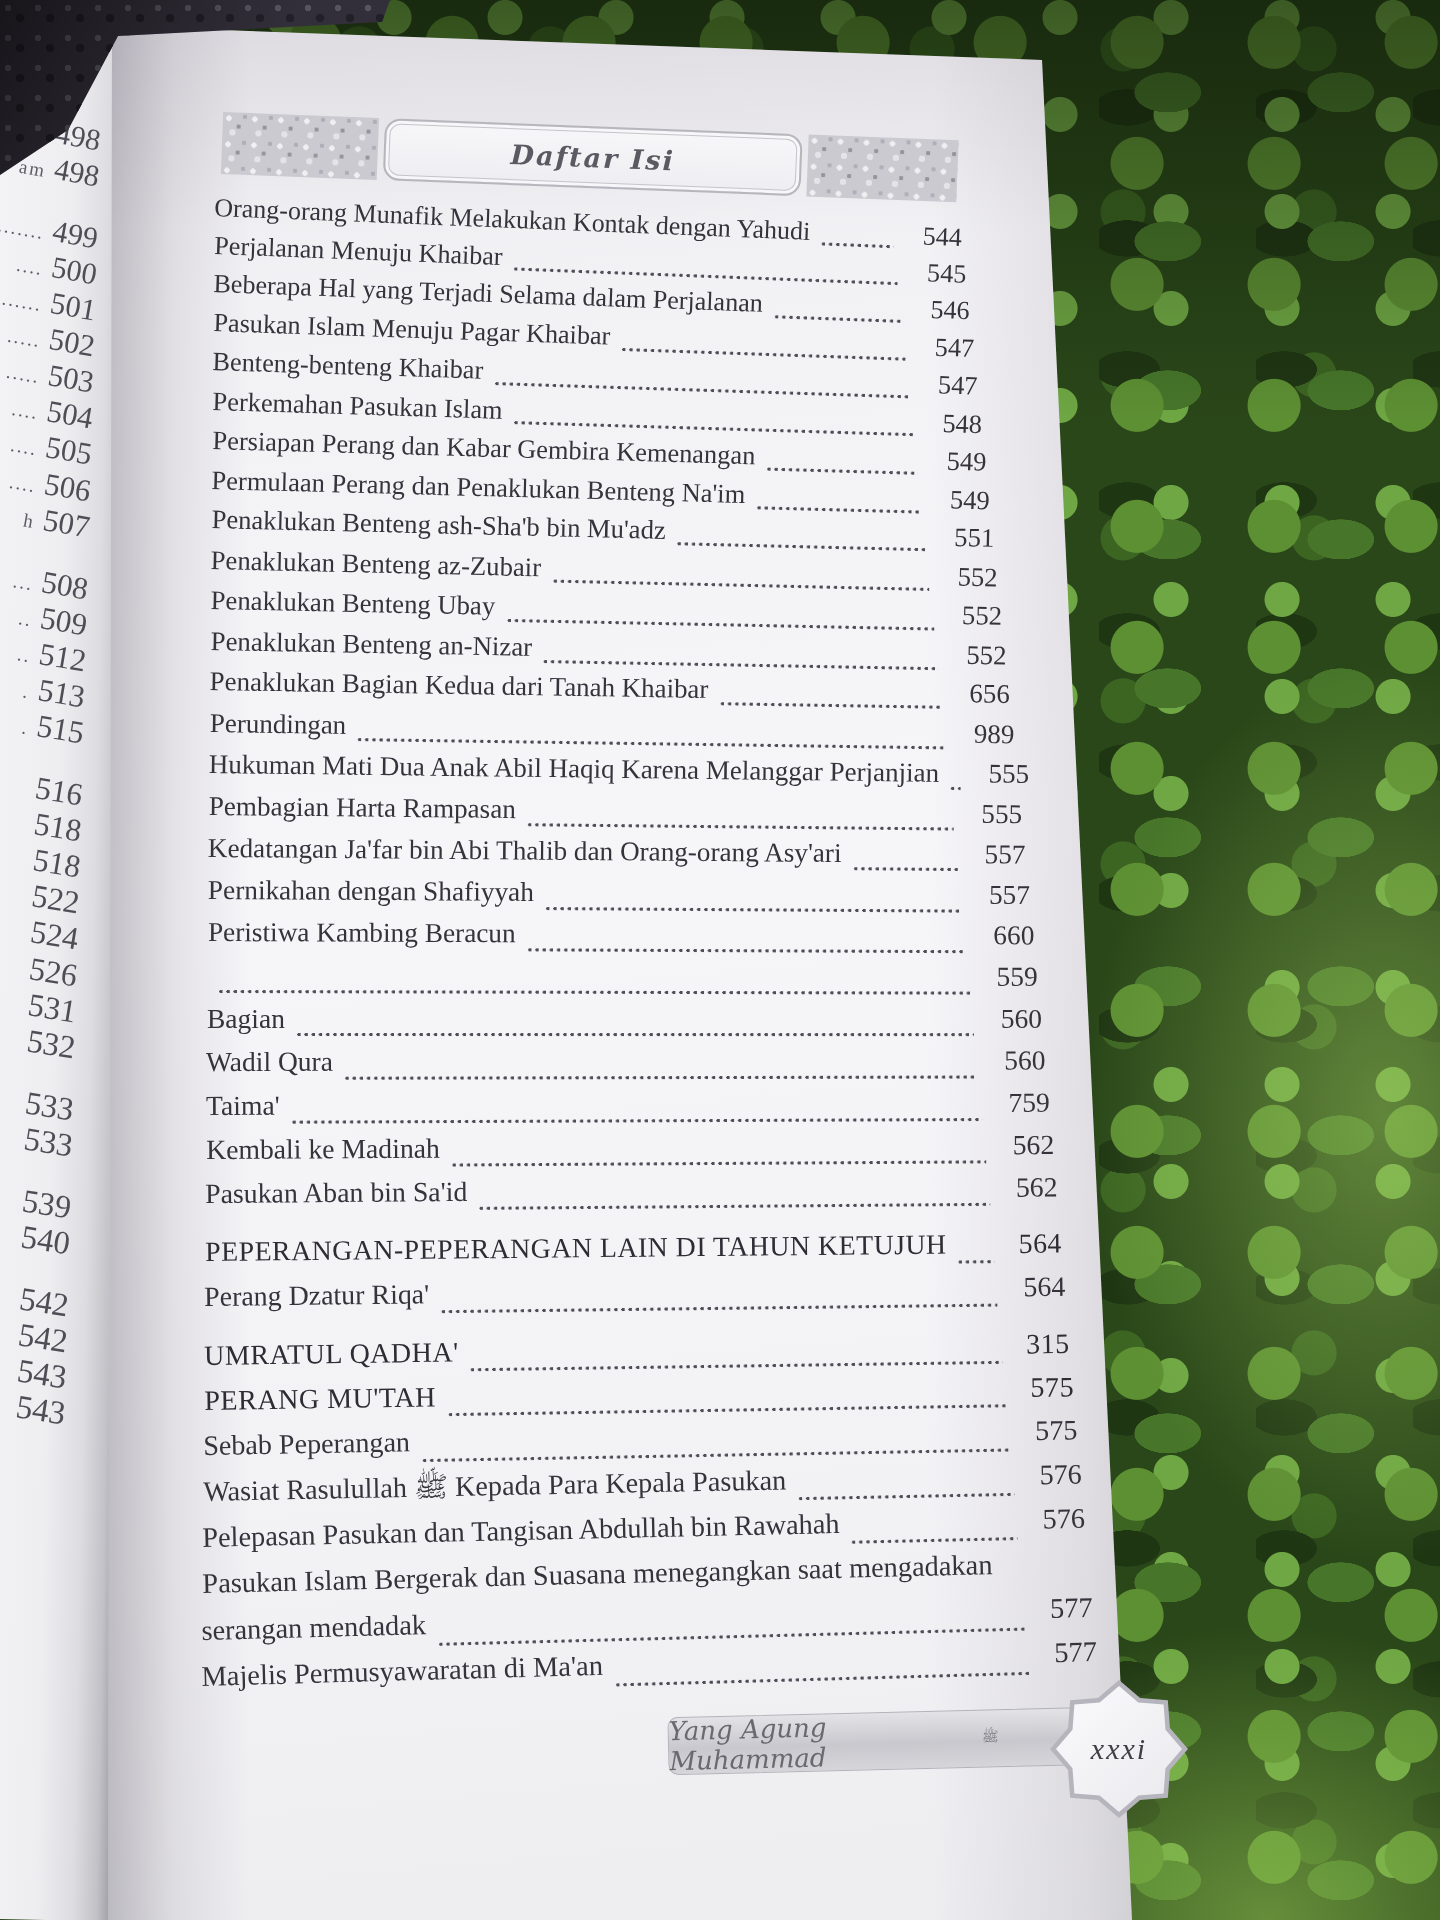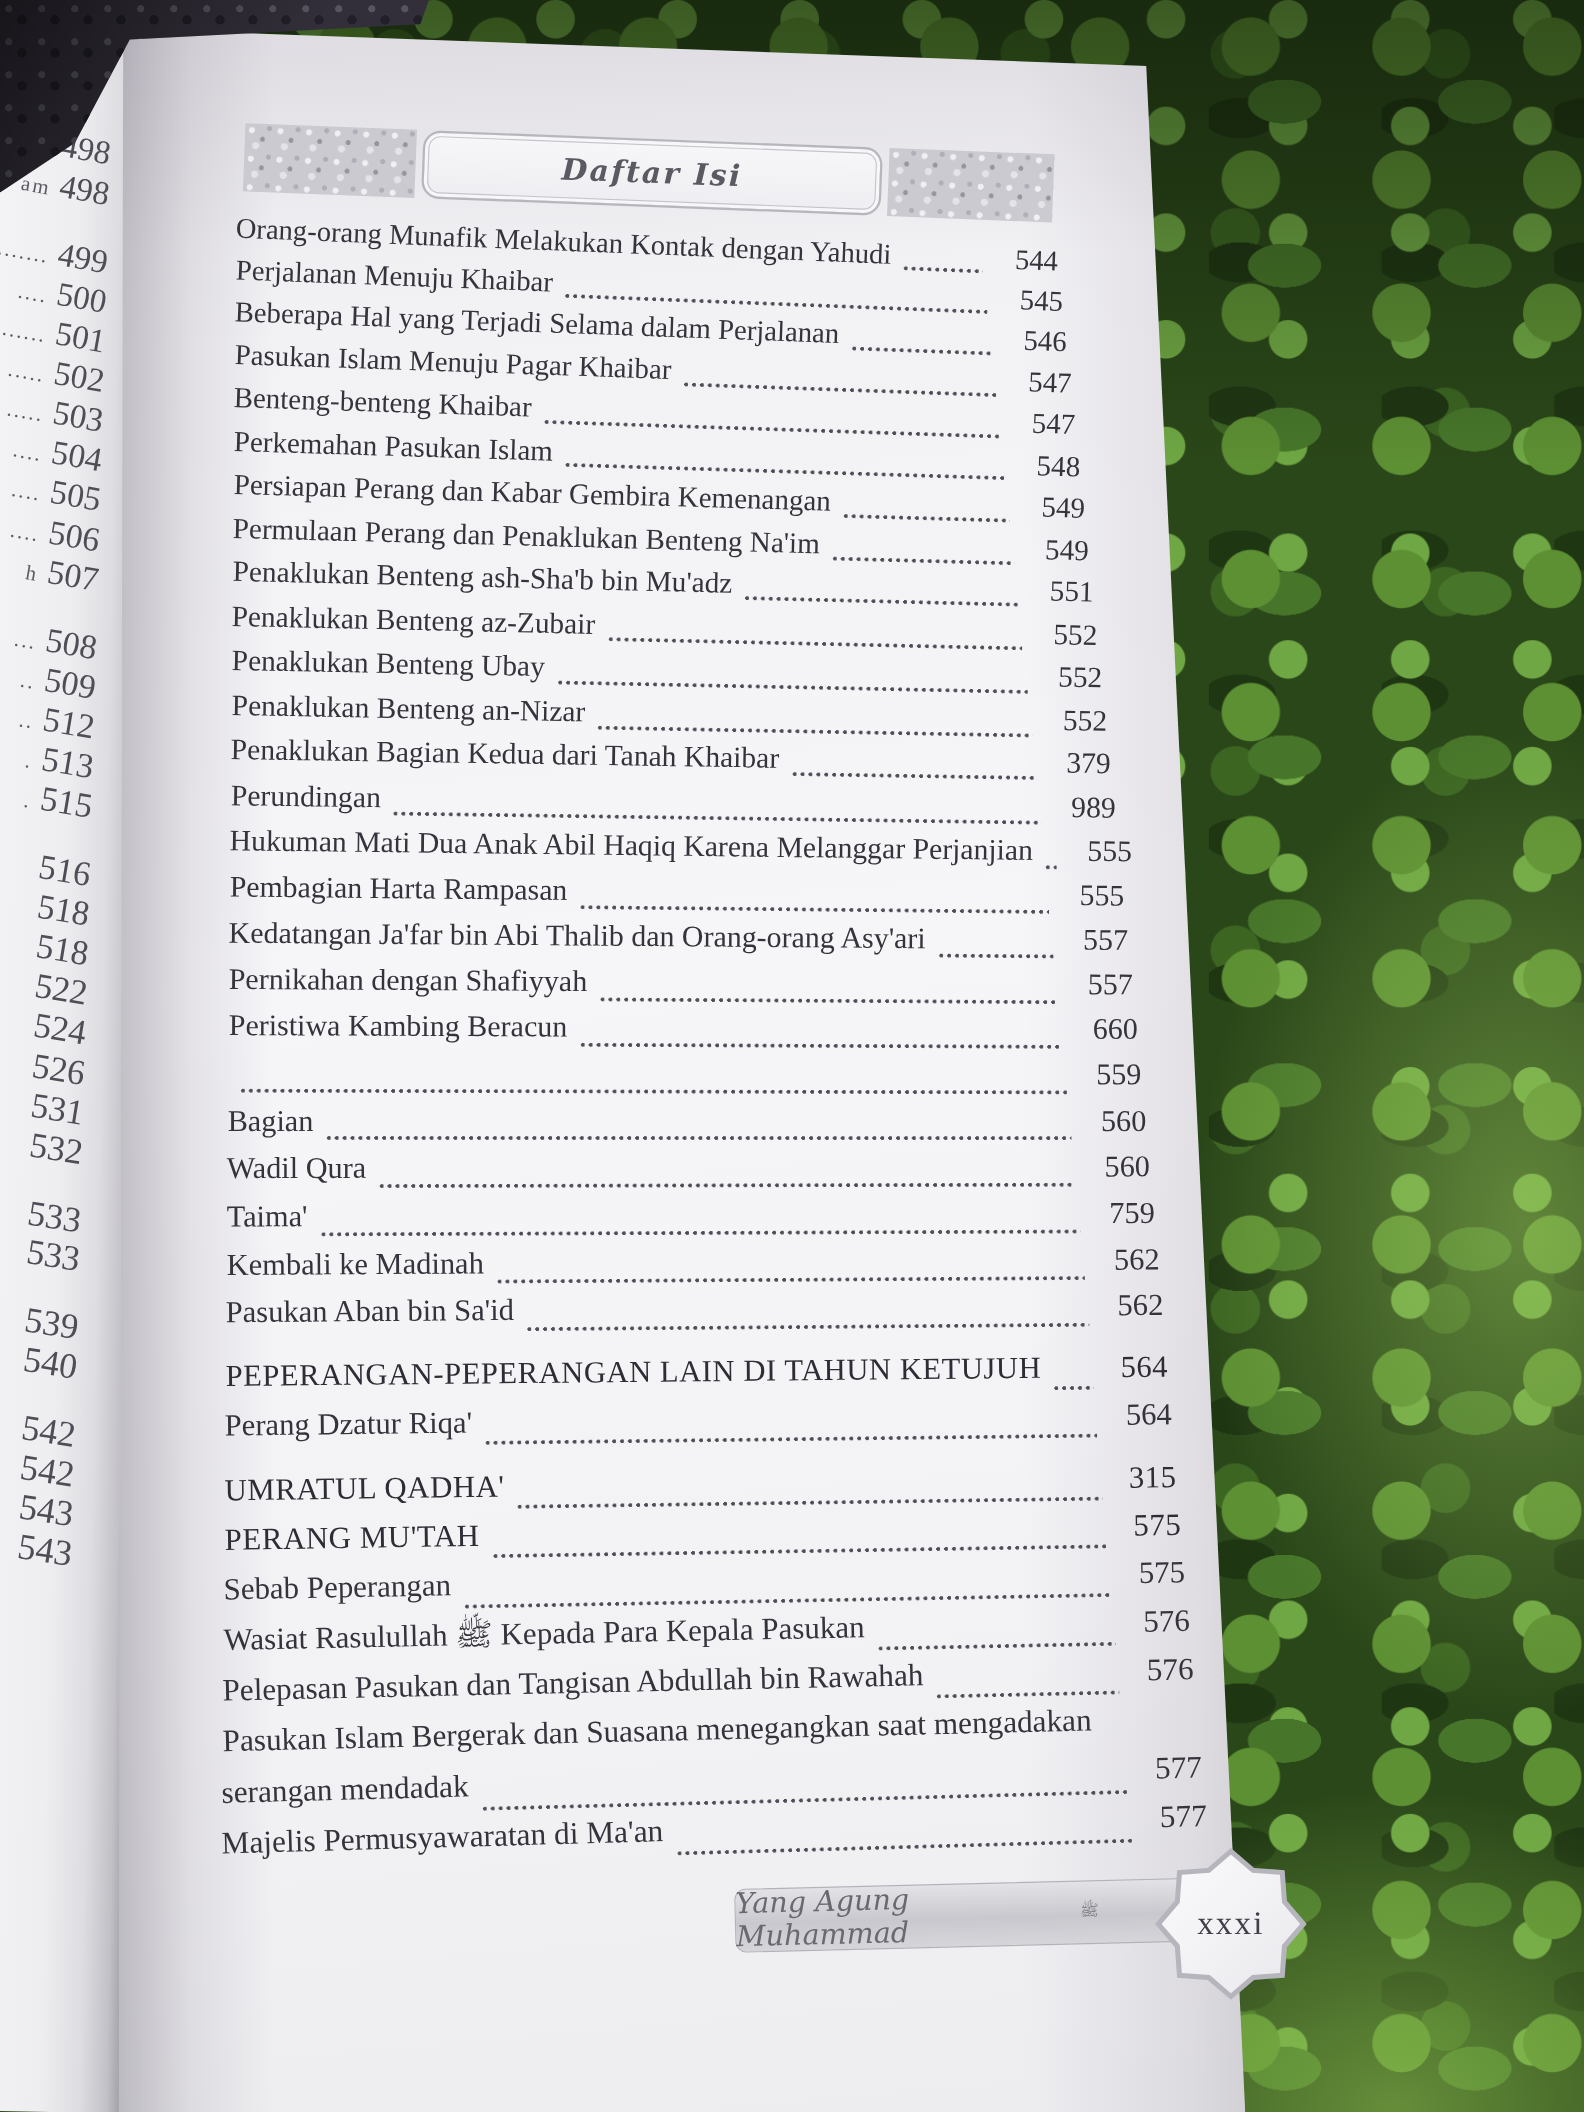--- a/index.html
+++ b/index.html
@@ -293,7 +293,7 @@
         <div class="toc-row" style="width: 800.2px; margin-left: -4.9px; font-size: 26.9px; height: 41.2px; transform: rotate(0.92deg);">
           <span>Penaklukan Bagian Kedua dari Tanah Khaibar</span>
           <span class="dots"></span>
-          <span class="num">379</span>
+          <span class="num">656</span>
         </div>
         <div class="toc-row" style="width: 804.6px; margin-left: -5.4px; font-size: 27px; height: 41.4px; transform: rotate(0.81deg);">
           <span>Perundingan</span>

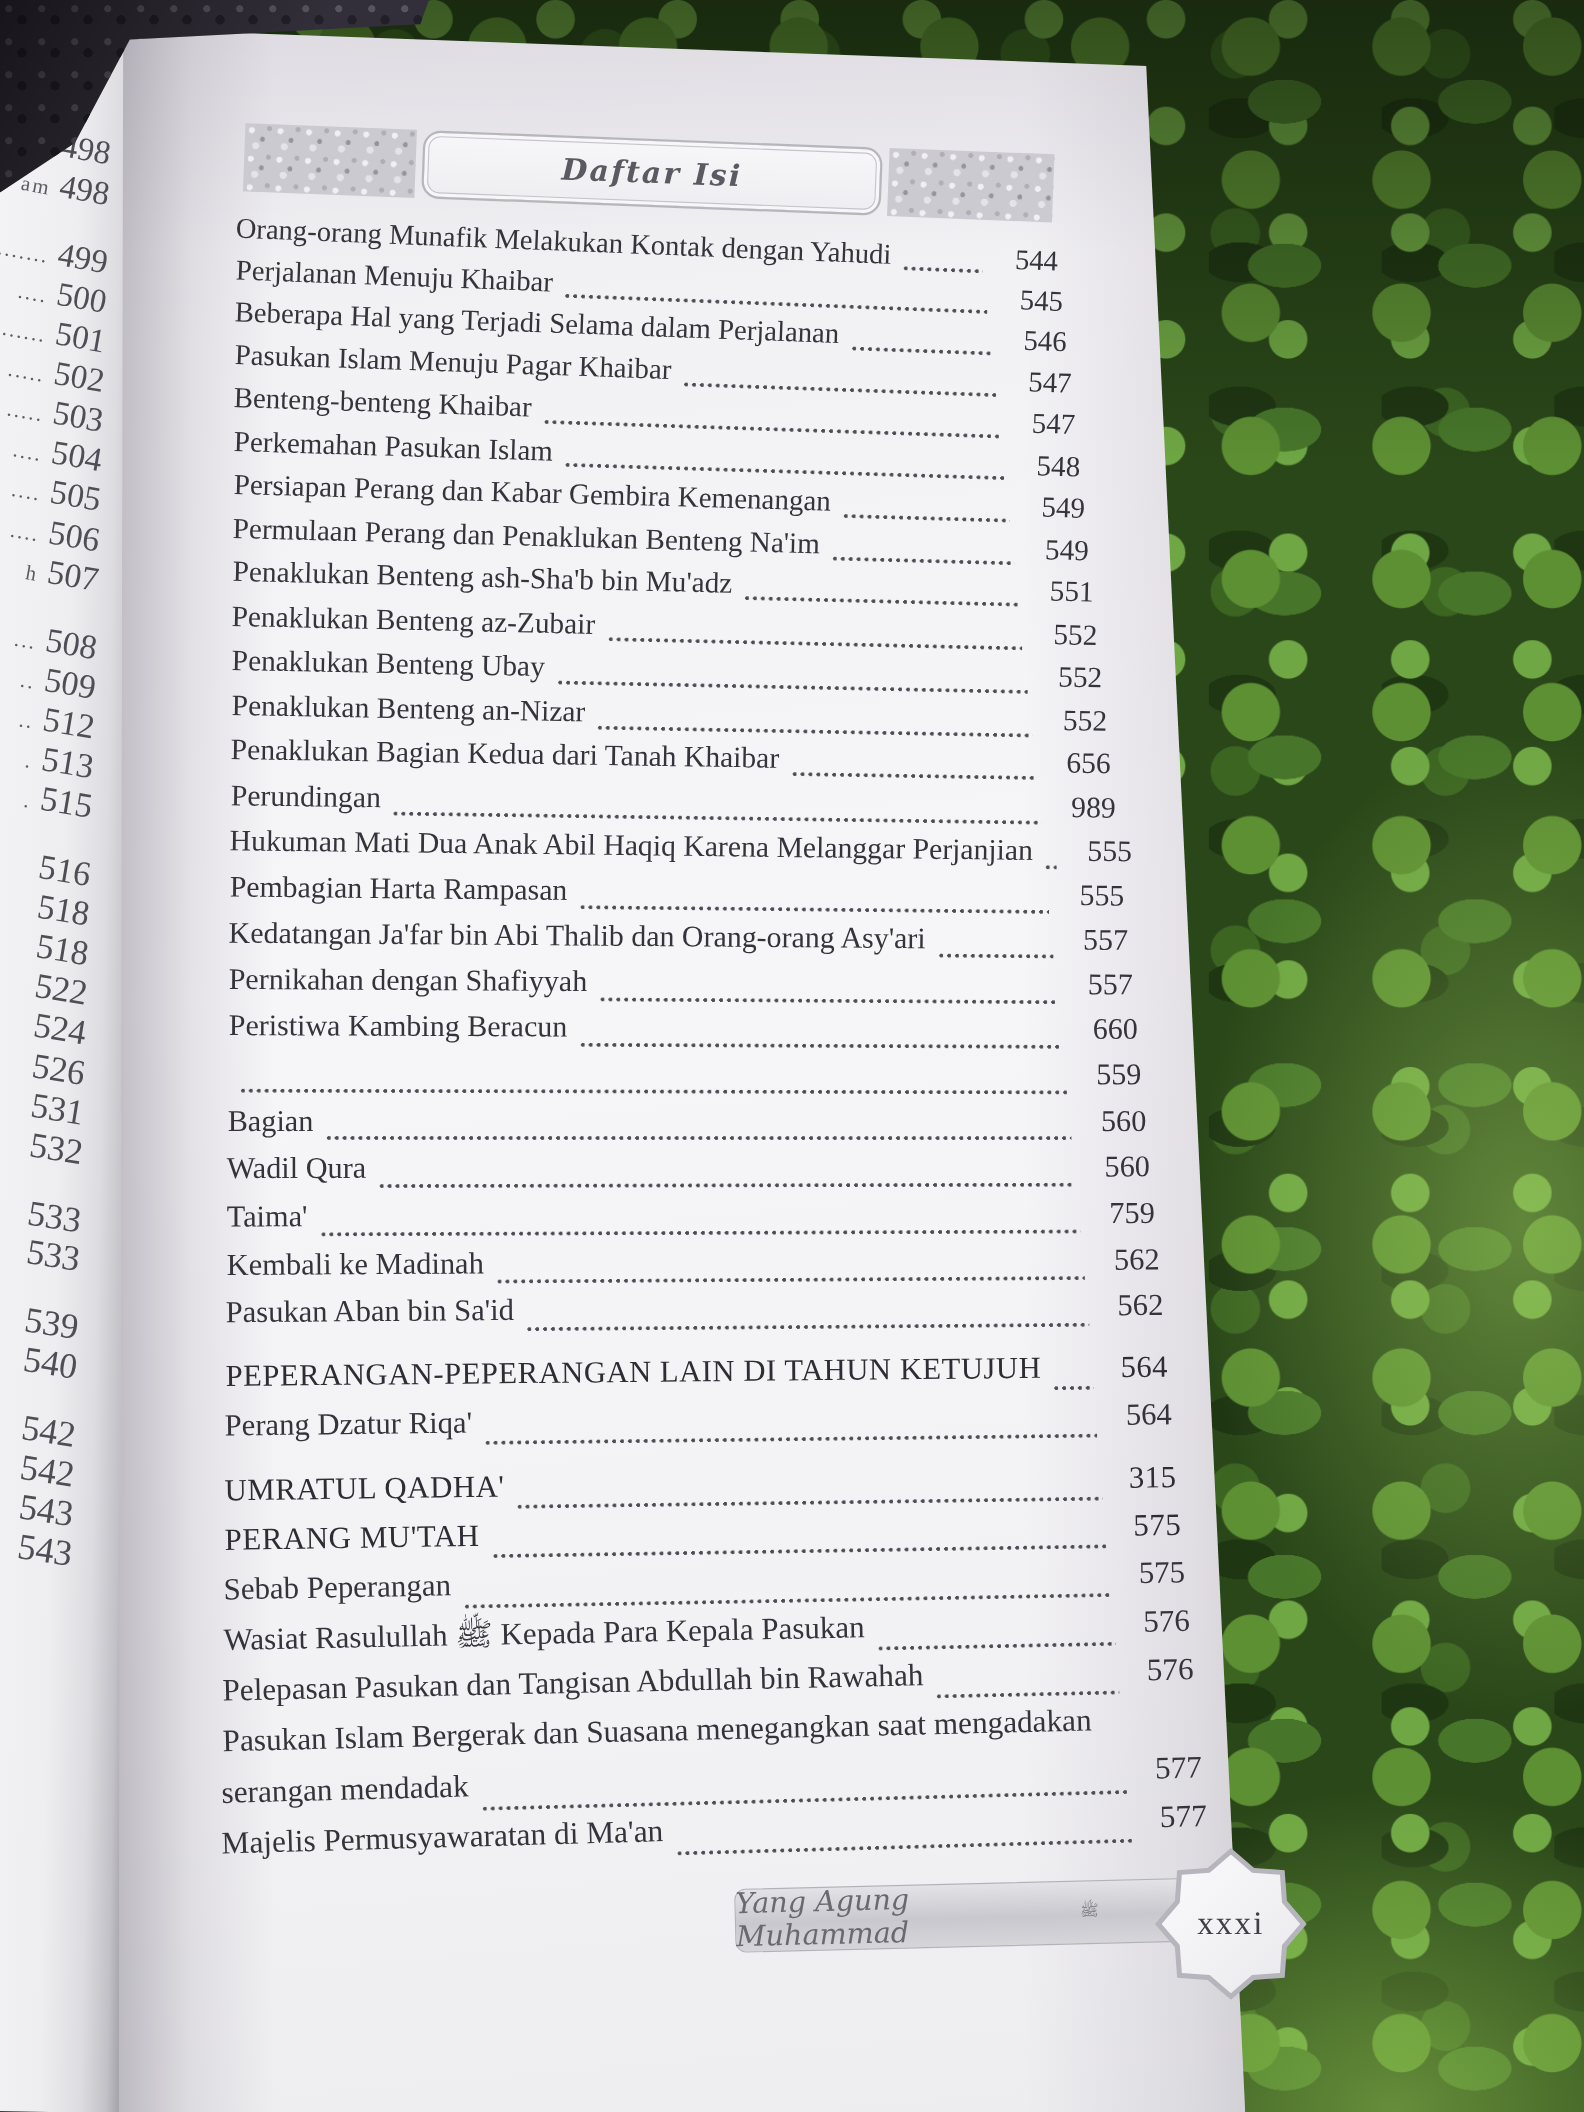--- a/index.html
+++ b/index.html
@@ -81,7 +81,7 @@
   .seal-inner{width:126px;height:126px;display:flex;align-items:center;justify-content:center;
     background:linear-gradient(135deg,#fbfafc,#e9e8ec);
     clip-path:polygon(100% 50%,86.9% 65.3%,85.4% 85.4%,65.3% 86.9%,50% 100%,34.7% 86.9%,14.6% 85.4%,13.1% 65.3%,0% 50%,13.1% 34.7%,14.6% 14.6%,34.7% 13.1%,50% 0%,65.3% 13.1%,85.4% 14.6%,86.9% 34.7%);}
-  .seal-inner span{font-family:"Liberation Serif",serif;font-size:30px;color:#413f48;letter-spacing:2px;}
+  .seal-inner span{font-family:"Liberation Serif",serif;font-size:30px;color:#413f48;letter-spacing:2px;font-style:italic;}
 
   
   .cover-corner{position:absolute;left:0;top:0;width:400px;height:190px;

